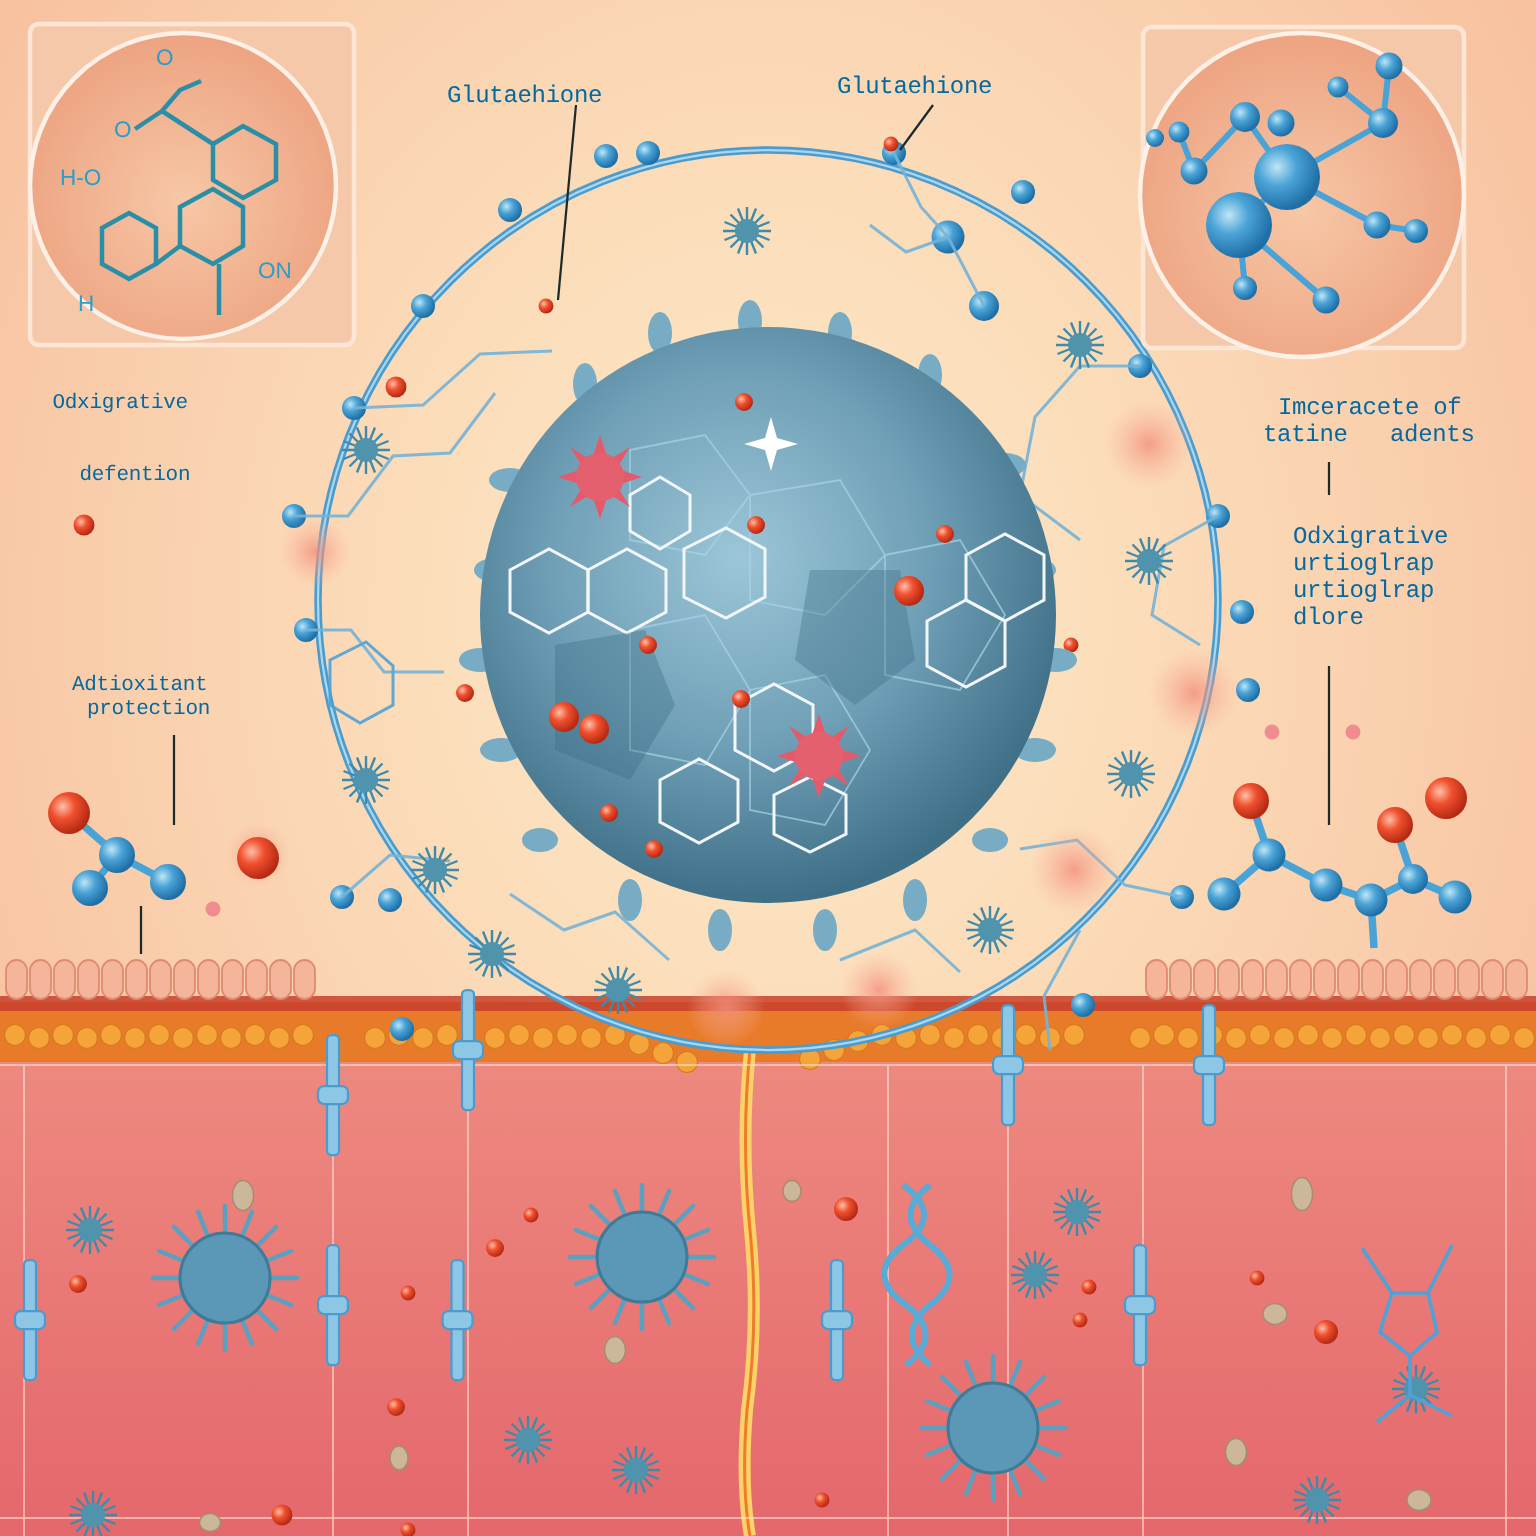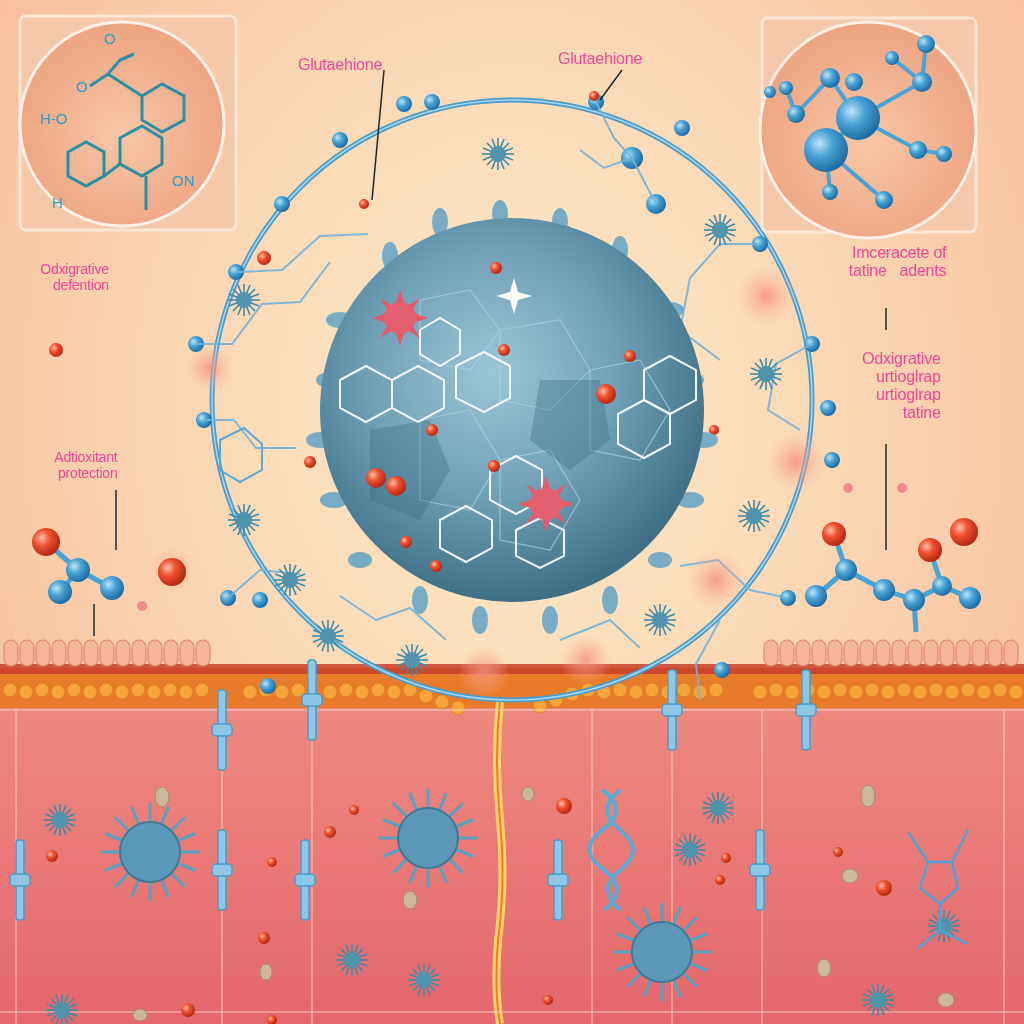--- a/index.html
+++ b/index.html
@@ -7,7 +7,7 @@
        background:radial-gradient(ellipse at 50% 40%, #fdebc8 0%, #fbd7b4 45%, #f6b897 100%);
        font-family:"Liberation Sans", sans-serif;}
   #scene{position:absolute;left:0;top:0;width:1024px;height:1024px;}
-  .label{position:absolute;color:#ec4899;font-family:Liberation Sans, sans-serif;line-height:1.12;letter-spacing:-0.2px;text-align:right;}
+  .label{position:absolute;color:#0369a1;font-family:Liberation Mono, monospace;line-height:1.12;letter-spacing:-0.2px;}
   .label.title{font-size:16px;}
   .label.side{font-size:14px;}
   .label.side-r{font-size:16px;}

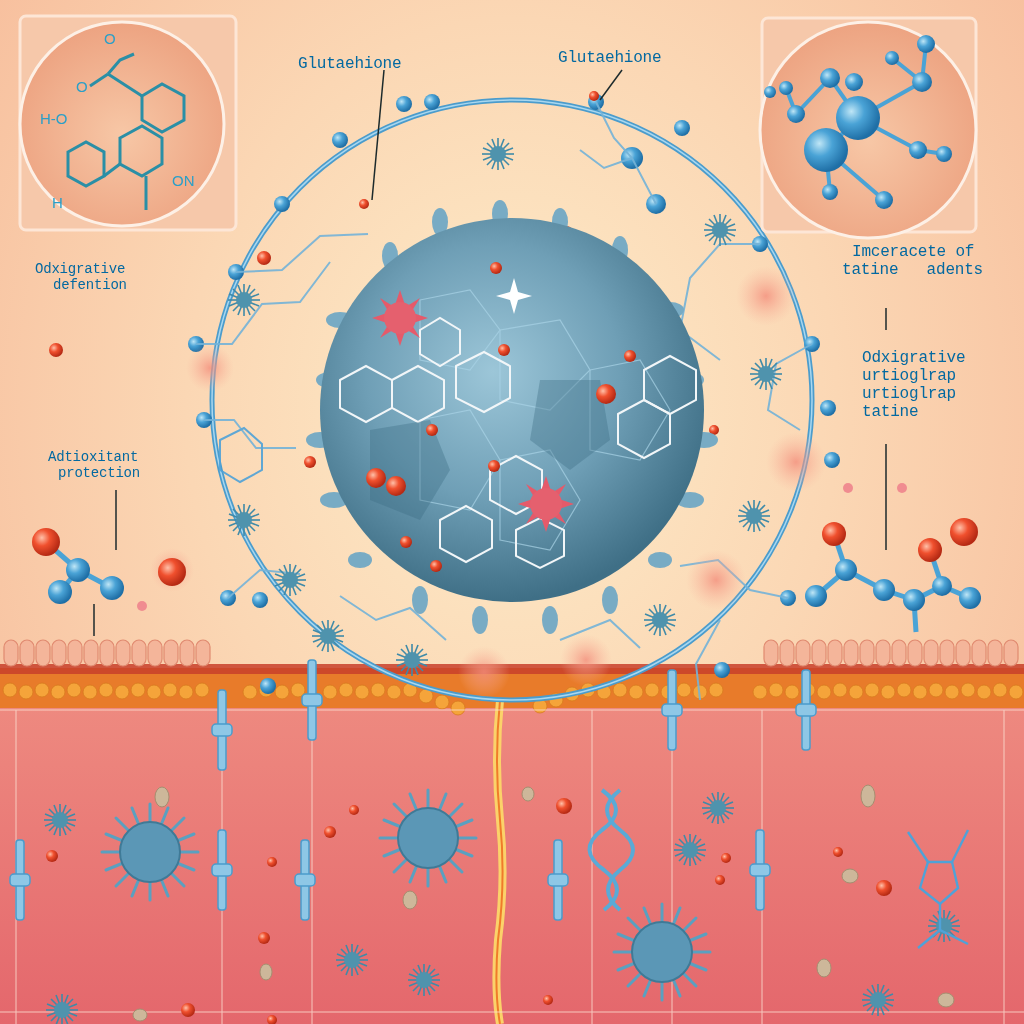--- a/index.html
+++ b/index.html
@@ -509,7 +509,7 @@
   <div style="padding-left:10px;">protection</div>
 </div>
 
-<div class="label side-r" style="left:842px;top:244px;">
+<div class="label side-r" style="left:842px;top:264px;">
   <div style="padding-left:10px;">Imceracete of</div>
   <div style="white-space:pre;">tatine   adents</div>
 </div>

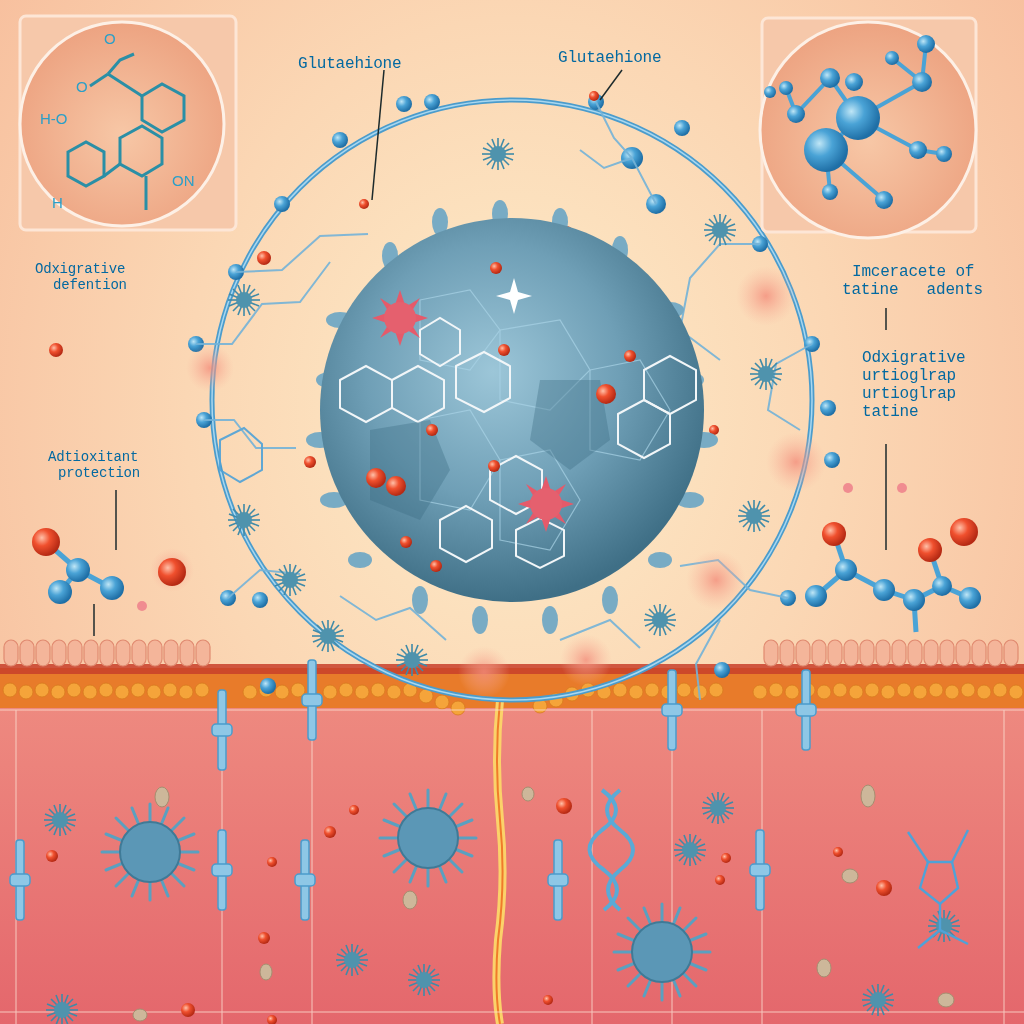--- a/index.html
+++ b/index.html
@@ -501,7 +501,7 @@
 
 <div class="label side" style="left:35px;top:262px;">
   <div>Odxigrative</div>
-  <div style="padding-left:18px;">defention</div>
+  <div style="padding-left:18px;margin-top:32px;">defention</div>
 </div>
 
 <div class="label side" style="left:36px;top:450px;margin-left:12px;">

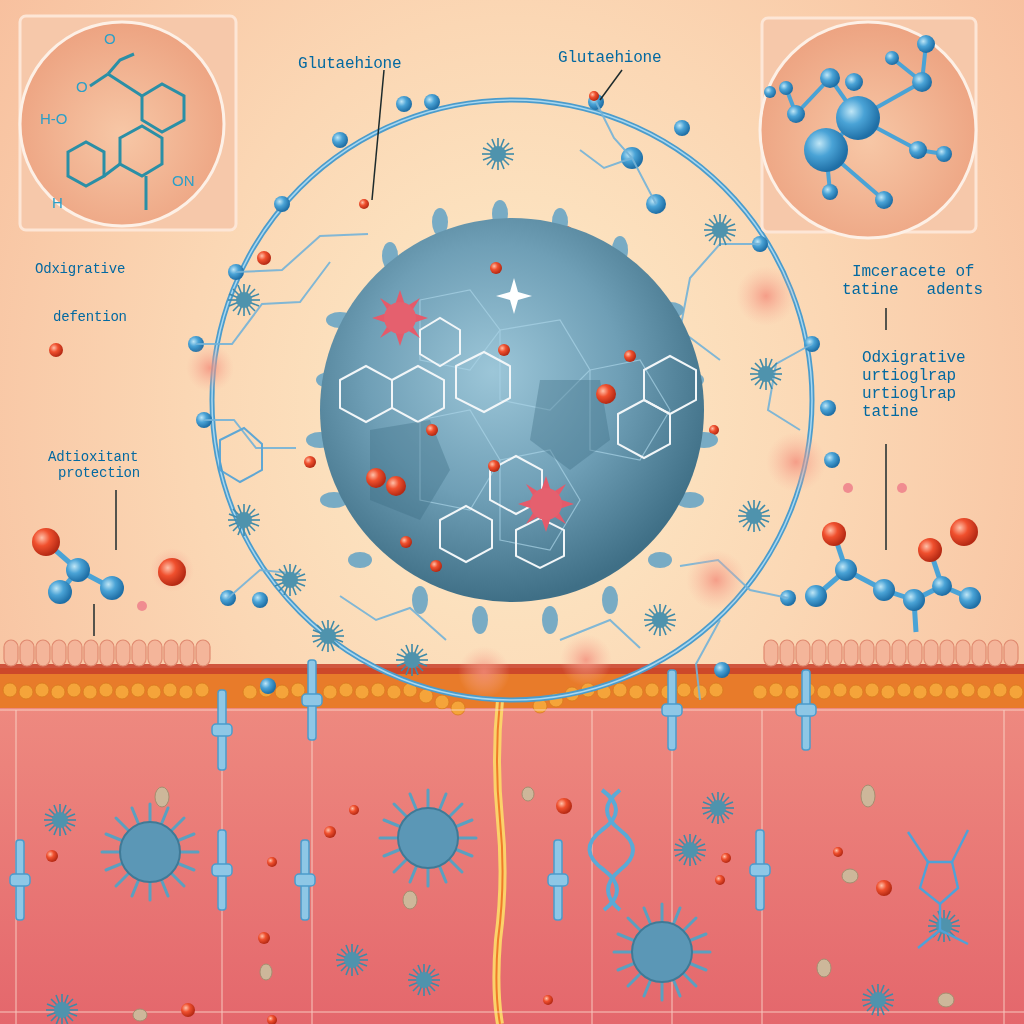--- a/index.html
+++ b/index.html
@@ -518,7 +518,7 @@
   <div>Odxigrative</div>
   <div>urtioglrap</div>
   <div>urtioglrap</div>
-  <div>tatine</div>
+  <div>dlore</div>
 </div>
 
 <div class="chem-text" style="left:104px;top:30px;">O</div>

